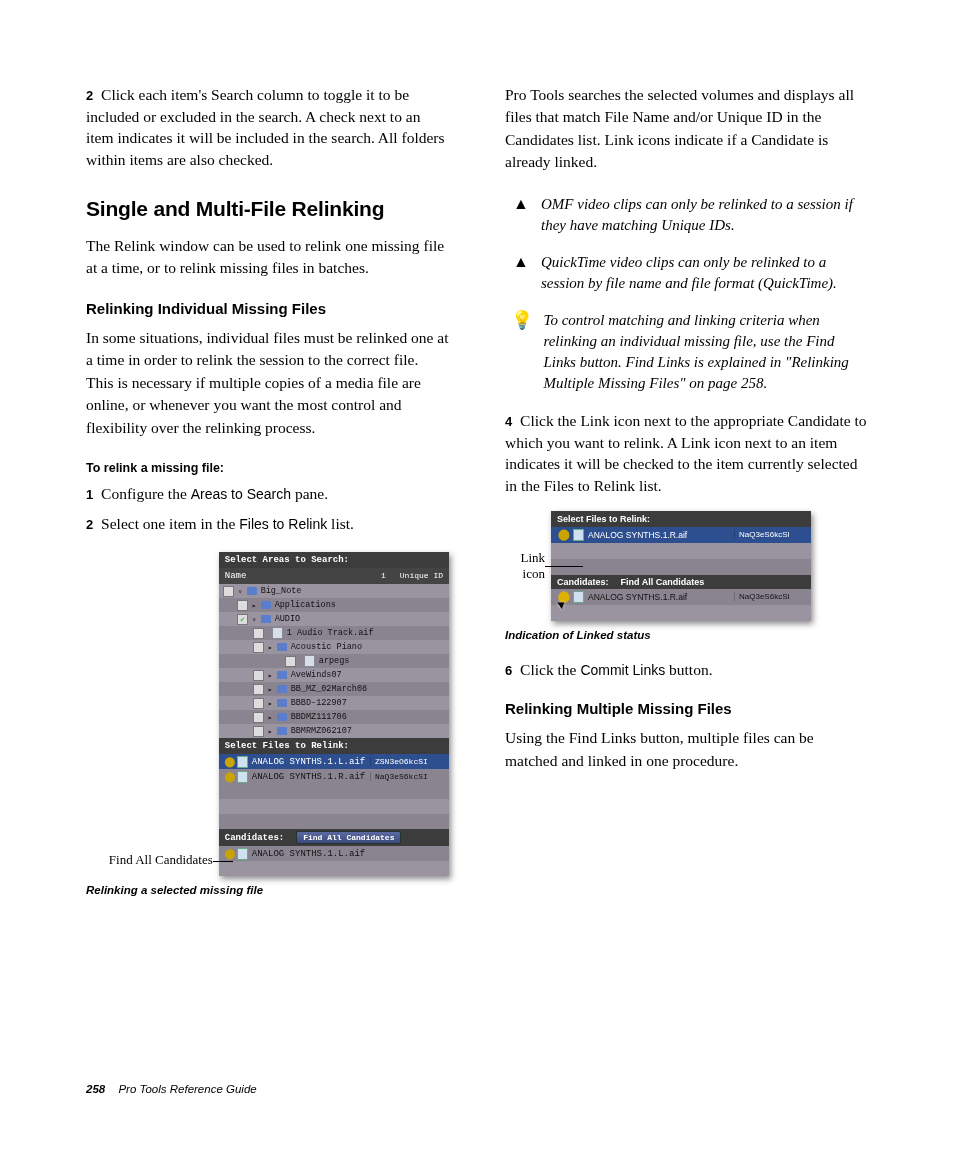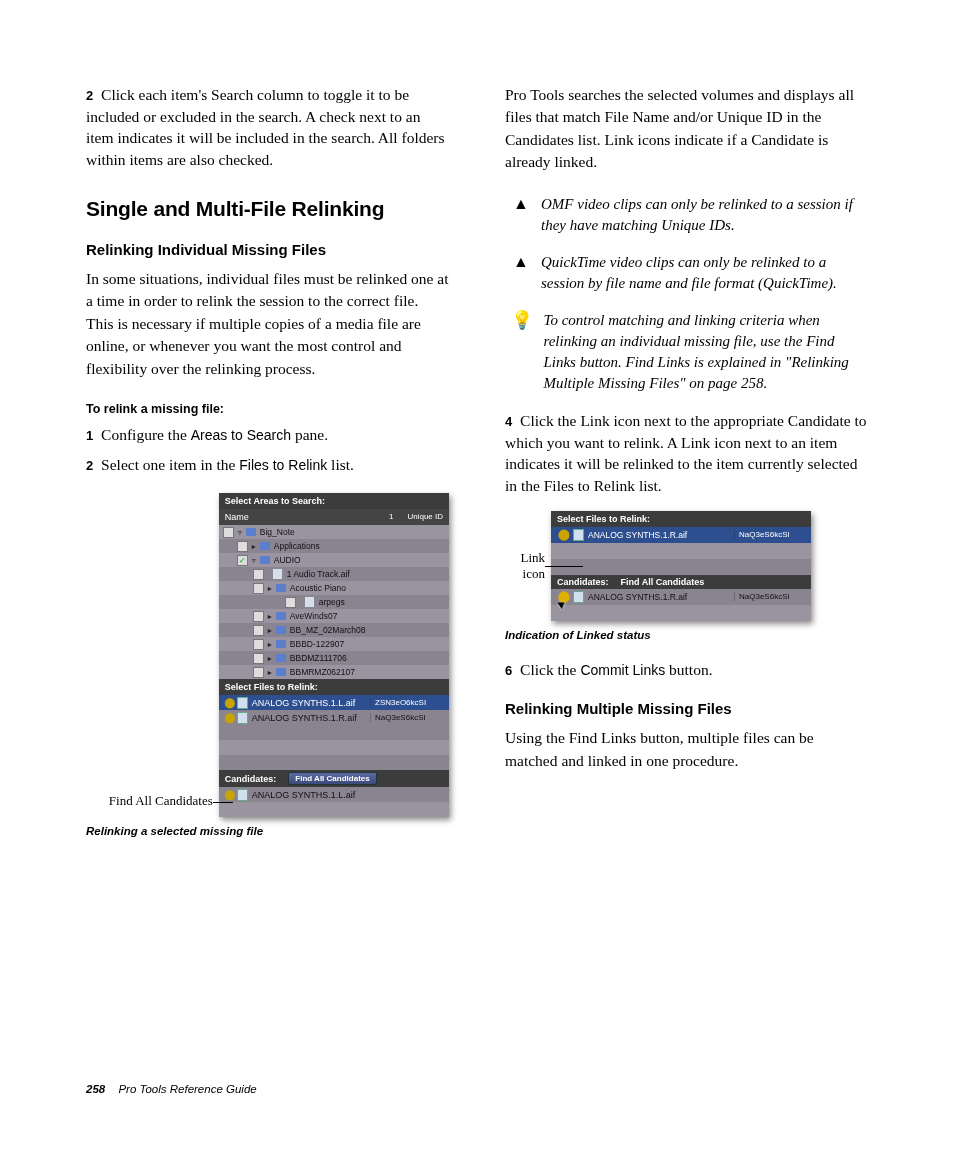--- a/index.html
+++ b/index.html
@@ -223,6 +223,7 @@
       </p>
 
       <h2 class="sec">Single and Multi-File Relinking</h2>
+      <p class="body">The Relink window can be used to relink one missing file at a time, or to relink missing files in batches.</p>
 
       <h3 class="sub">Relinking Individual Missing Files</h3>
       <p class="body">In some situations, individual files must be relinked one at a time in order to relink the session to the correct file. This is necessary if multiple copies of a media file are online, or whenever you want the most control and flexibility over the relinking process.</p>

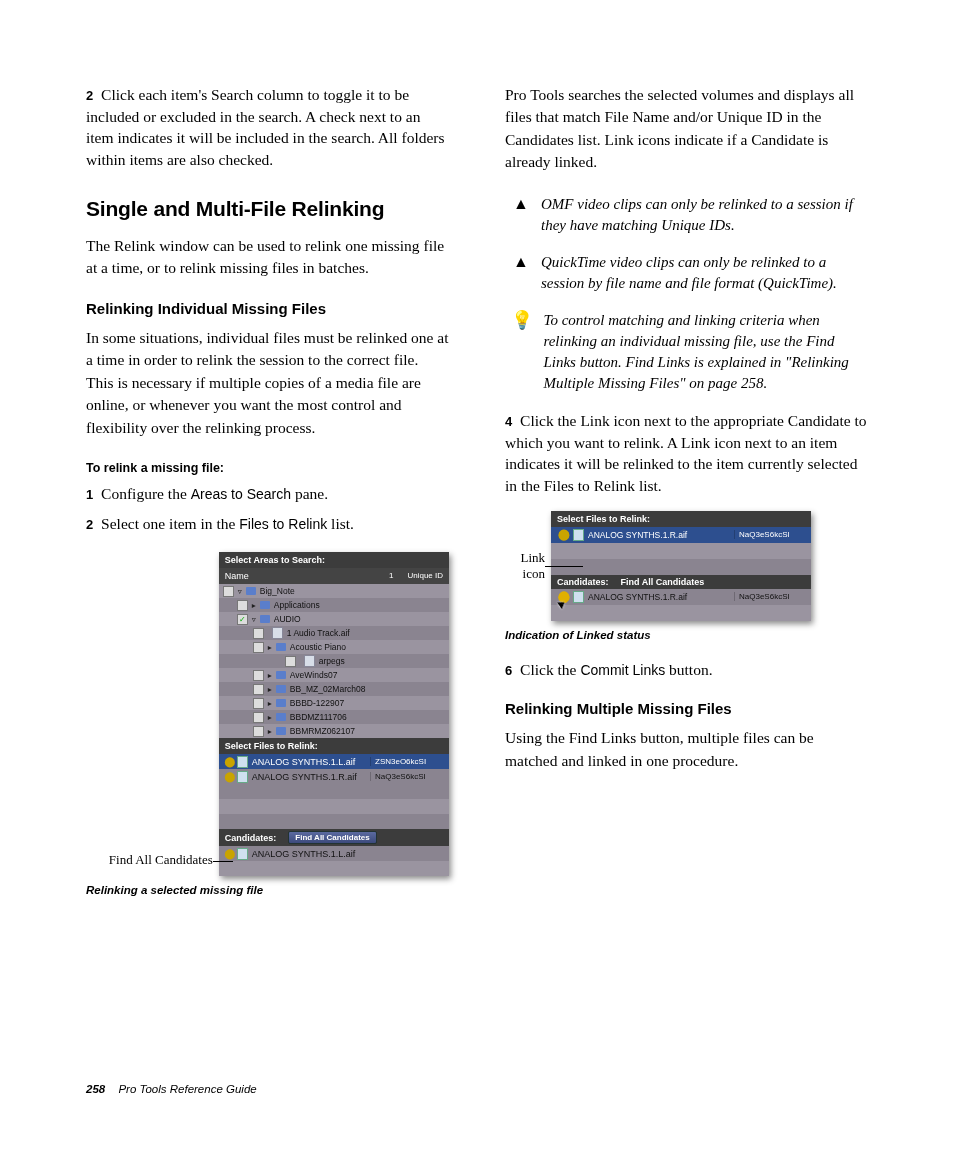--- a/index.html
+++ b/index.html
@@ -374,7 +374,7 @@
 
       <p class="step">
         <b class="n">4</b>
-        <span>Click the Link icon next to the appropriate Candidate to which you want to relink. A Link icon next to an item indicates it will be relinked to the item currently selected in the Files to Relink list.</span>
+        <span>Click the Link icon next to the appropriate Candidate to which you want to relink. A Link icon next to an item indicates it will be checked to the item currently selected in the Files to Relink list.</span>
       </p>
 
       <div class="fig2-wrap">

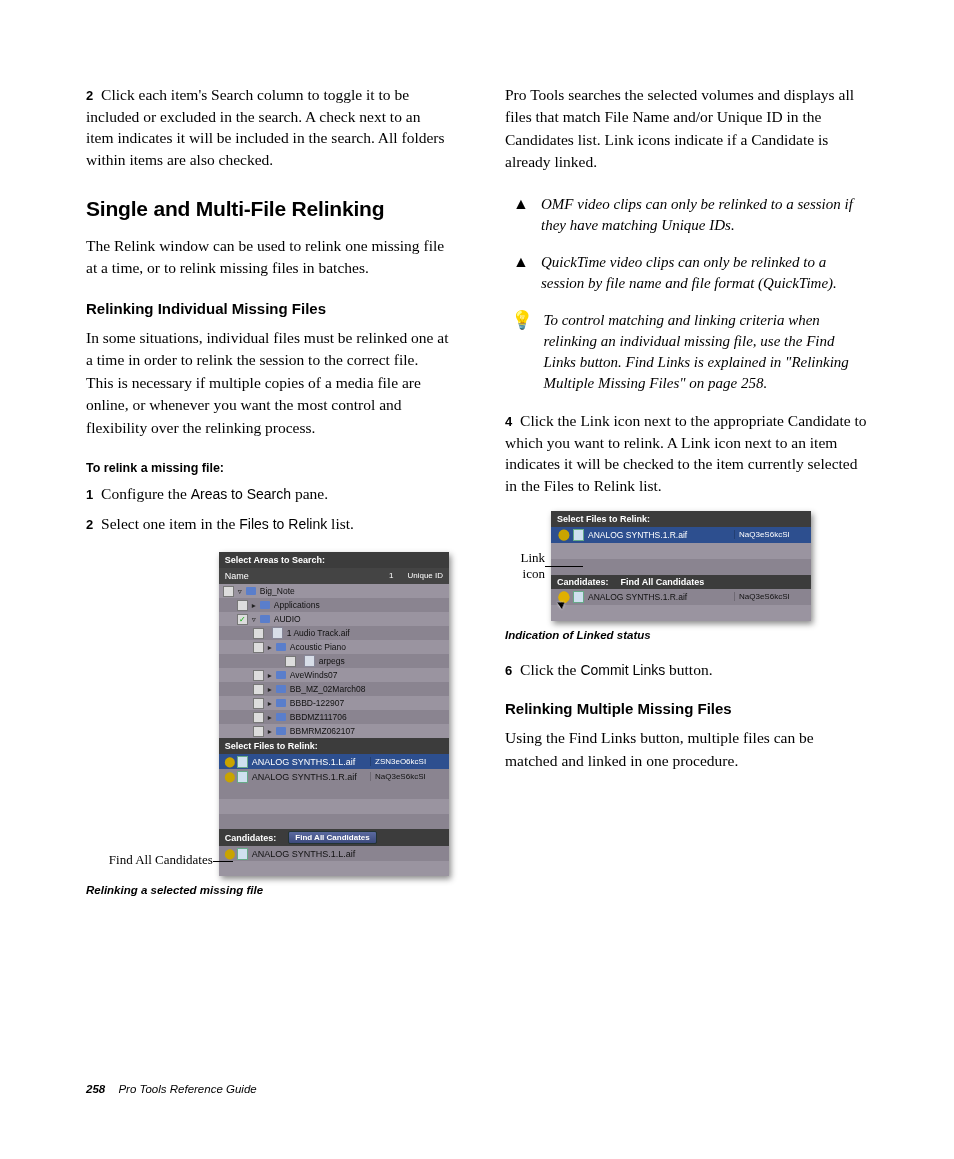--- a/index.html
+++ b/index.html
@@ -126,7 +126,7 @@
     border-top:1px solid #000;
   }
   .panel {
-    font-family: Liberation Sans, sans-serif;
+    font-family: Liberation Mono, monospace;
     font-size: 9px;
     color: #dcdcdc;
     background: #fdba74;

